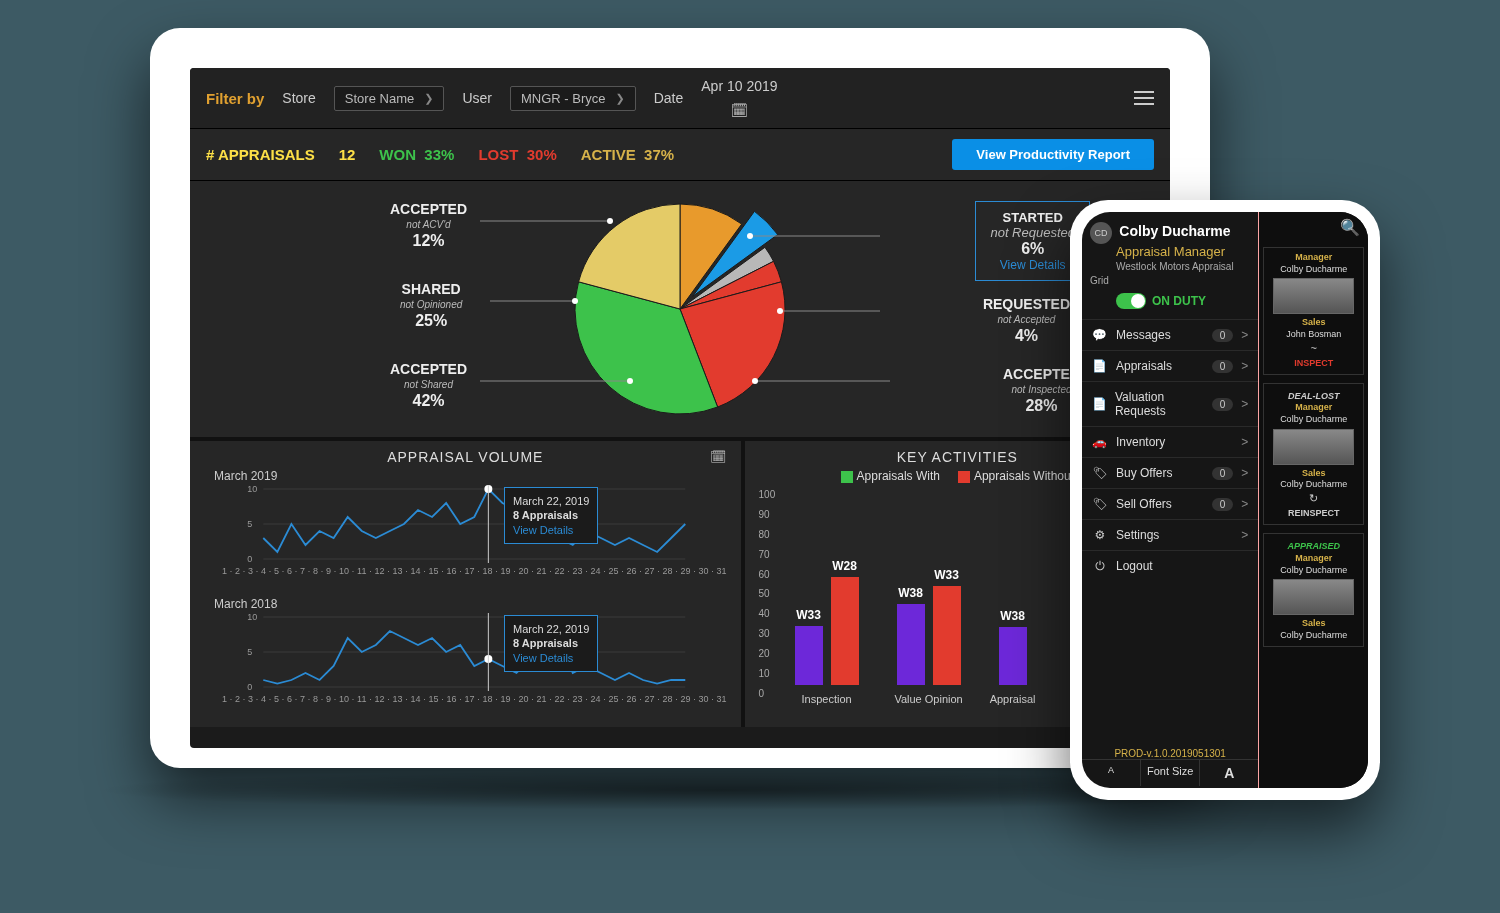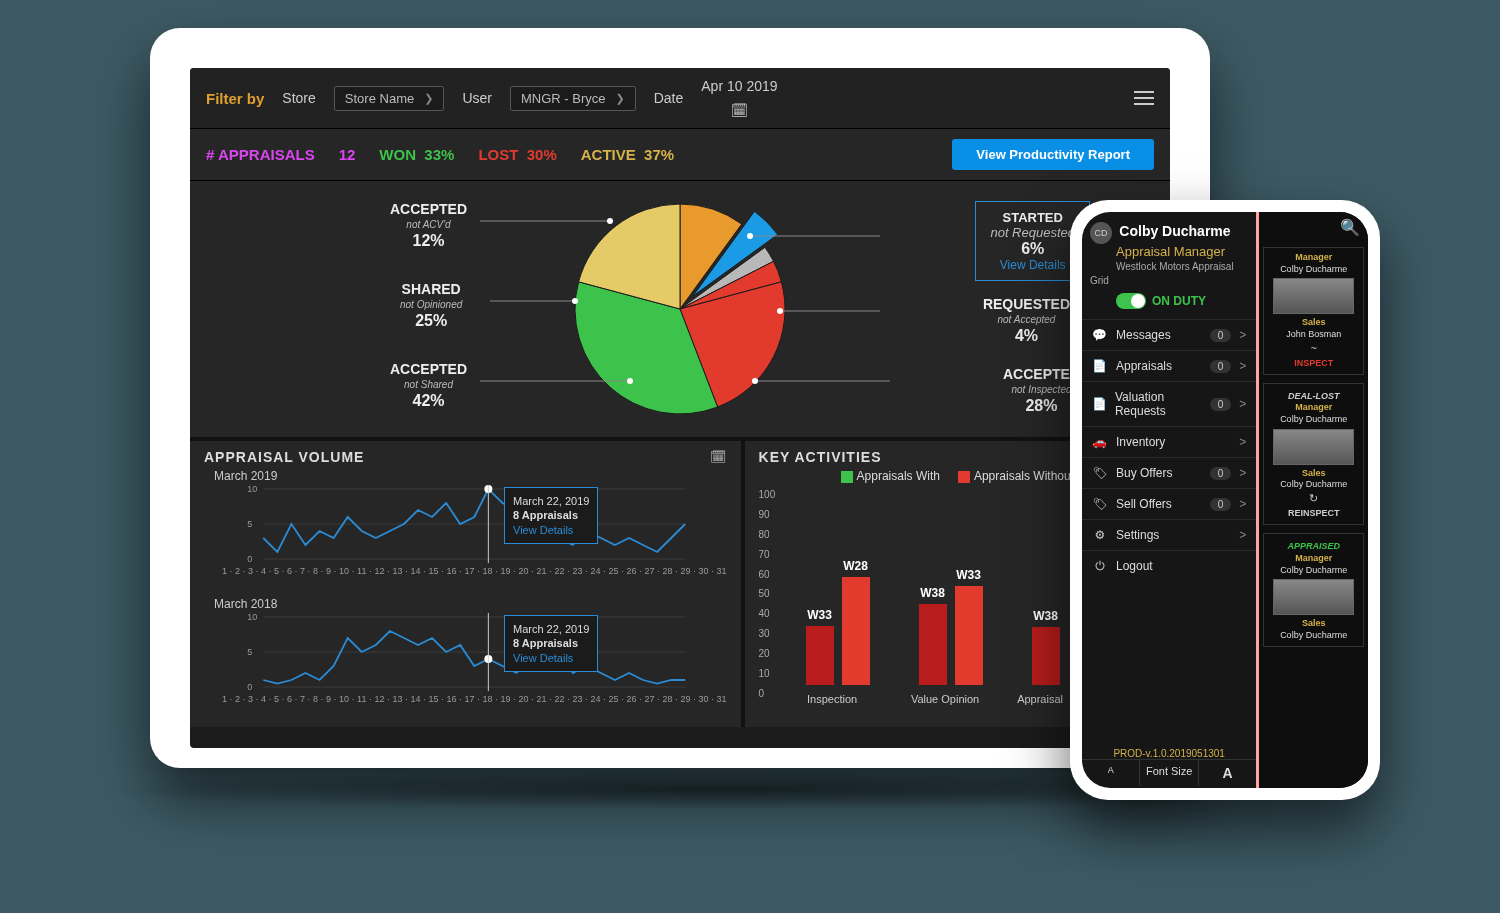--- a/index.html
+++ b/index.html
@@ -21,7 +21,7 @@
 
   
   .statsbar { display:flex; align-items:center; gap:24px; padding:10px 16px; background:#262626; border-bottom:1px solid #000; font-size:15px; font-weight:bold; }
-  .statsbar .k { color:#d946ef; }
+  .statsbar .k { color:#fde047; }
   .statsbar .won { color:#3dc24b; }
   .statsbar .lost { color:#e23b2e; }
   .statsbar .active { color:#d6b24a; }

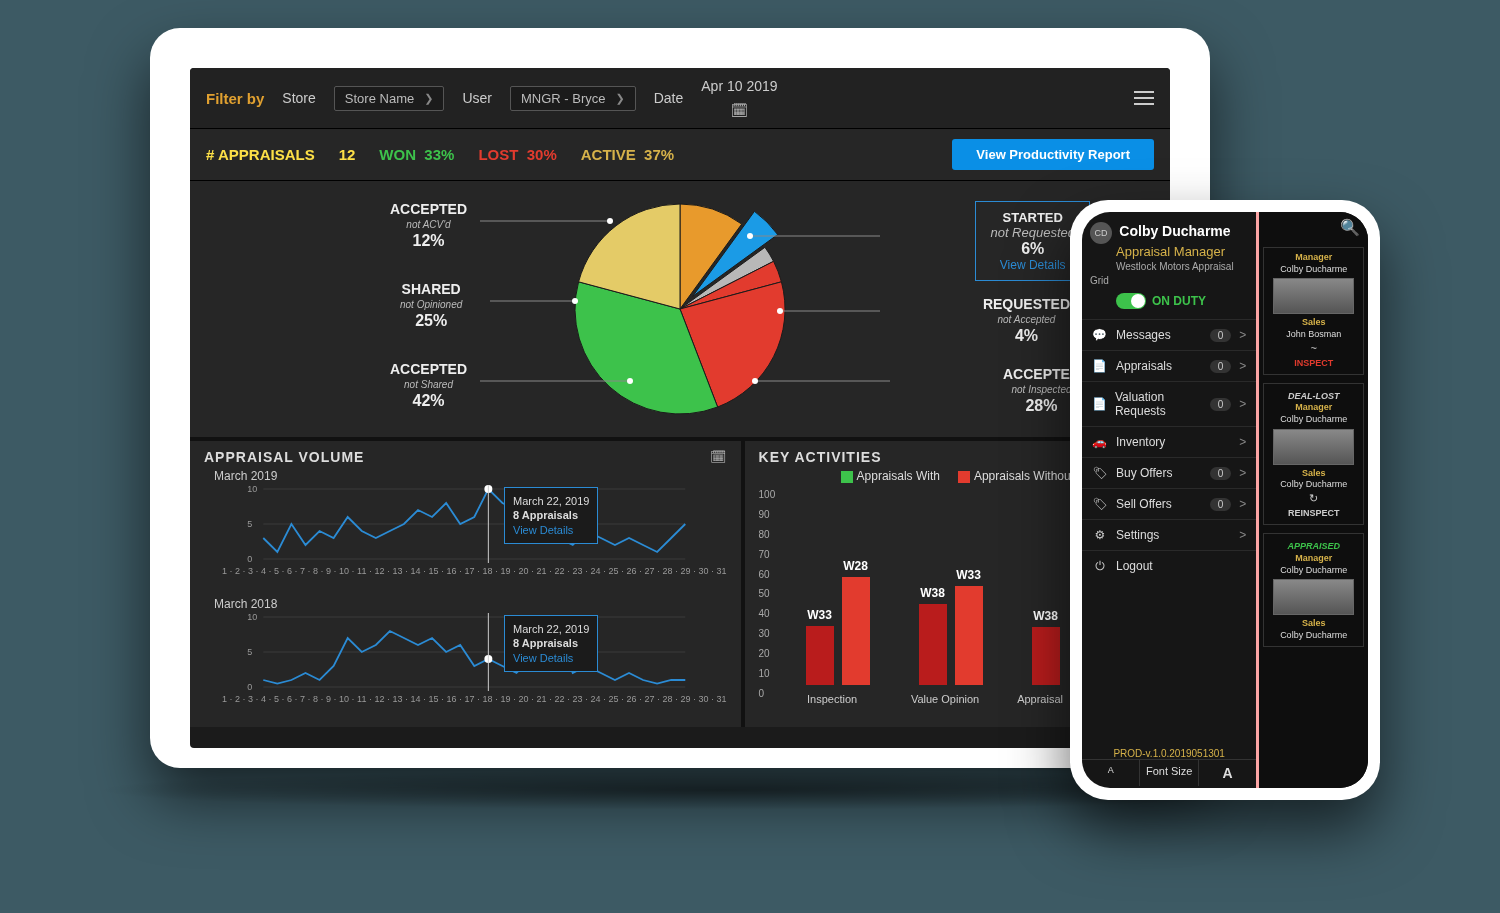--- a/index.html
+++ b/index.html
@@ -66,7 +66,7 @@
   
   .phone { position:absolute; right:120px; top:200px; width:310px; height:600px; background:#fff; border-radius:38px; padding:12px; box-shadow:0 30px 60px rgba(0,0,0,.6); }
   .phone-screen { width:100%; height:100%; background:#161616; border-radius:28px; overflow:hidden; color:#ddd; font-size:12px; display:flex; }
-  .ph-left { width:62%; display:flex; flex-direction:column; border-right:3px solid #fca5a5; }
+  .ph-left { width:62%; display:flex; flex-direction:column; border-right:1px solid #fca5a5; }
   .ph-header { padding:10px 8px 6px 8px; }
   .avatar-circle { display:inline-flex; width:22px; height:22px; border-radius:50%; background:#555; align-items:center; justify-content:center; font-size:9px; color:#ccc; vertical-align:middle; margin-right:4px;}
   .ph-name { font-weight:bold; font-size:14px; color:#fff; }

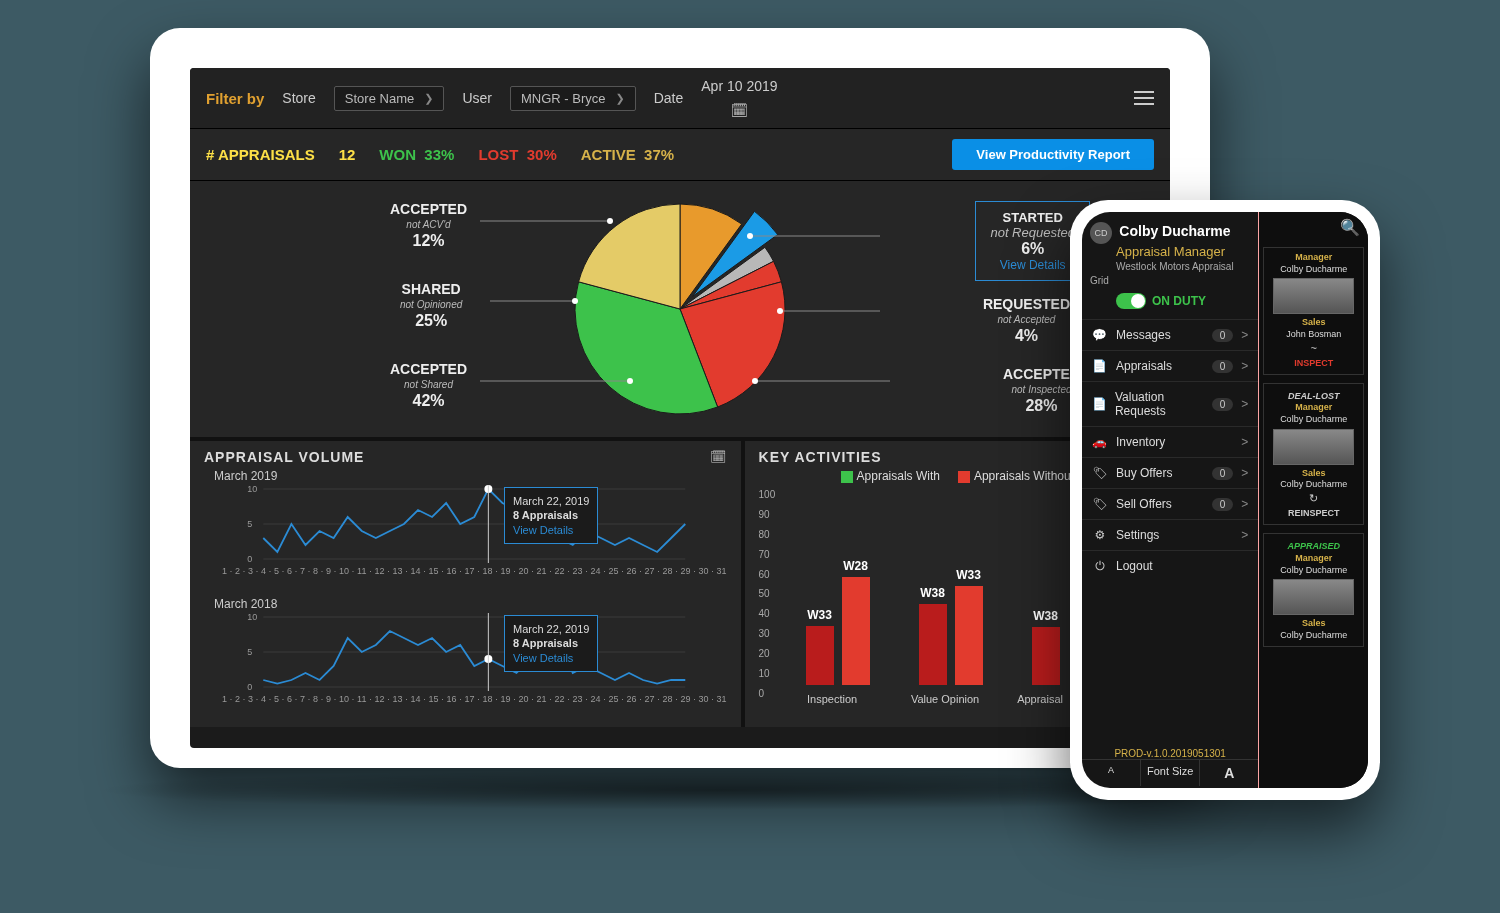--- a/index.html
+++ b/index.html
@@ -41,7 +41,7 @@
   .lower { display:flex; height:286px; }
   .panel { flex:1; background:#262626; padding:8px 14px; position:relative; border-right:4px solid #111;}
   .panel:last-child{border-right:none;}
-  .panel-title { text-align:left; font-weight:bold; letter-spacing:1px; font-size:14px; margin-bottom:4px; }
+  .panel-title { text-align:center; font-weight:normal; letter-spacing:1px; font-size:14px; margin-bottom:4px; }
   .month-lbl { font-size:12px; color:#ccc; margin:2px 0 2px 10px; }
   .cal-icon { position:absolute; top:8px; right:14px; color:#ccc; }
 

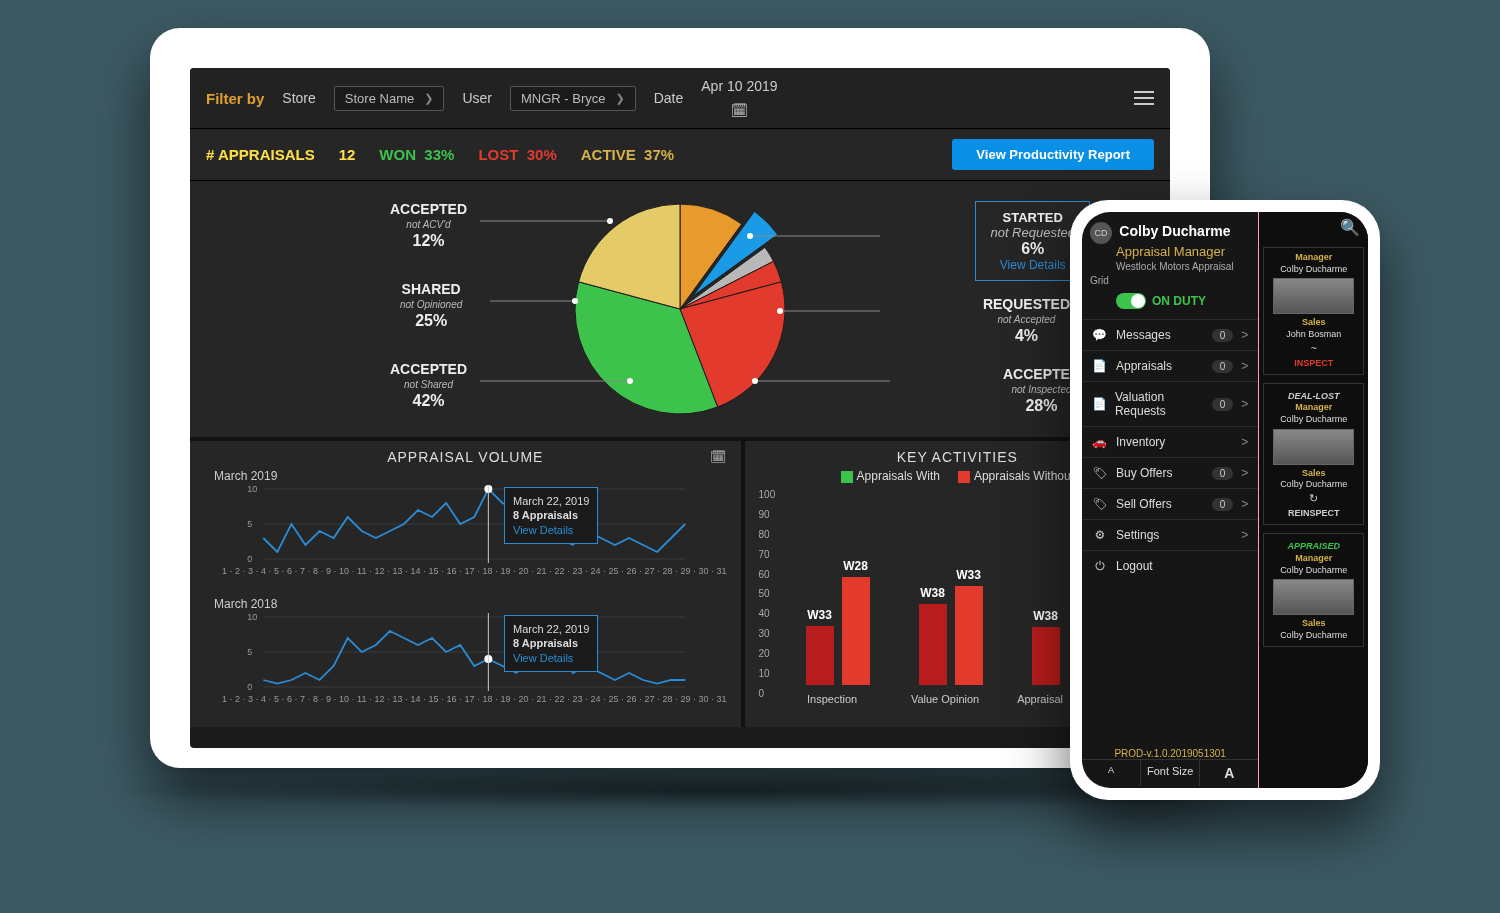--- a/index.html
+++ b/index.html
@@ -59,7 +59,7 @@
   .bar-group { display:flex; align-items:flex-end; gap:8px; position:relative;}
   .bar { width:28px; position:relative;}
   .bar .barlabel { position:absolute; top:-18px; left:50%; transform:translateX(-50%); font-size:12px; font-weight:bold; color:#fff;}
-  .bar.g { background:#b91c1c;margin-left:11px; }
+  .bar.g { background:#6d28d9; }
   .bar.r { background:#e23b2e; }
   .group-lbl { position:absolute; bottom:-20px; left:50%; transform:translateX(-50%); font-size:11px; color:#ccc; white-space:nowrap;}
 

